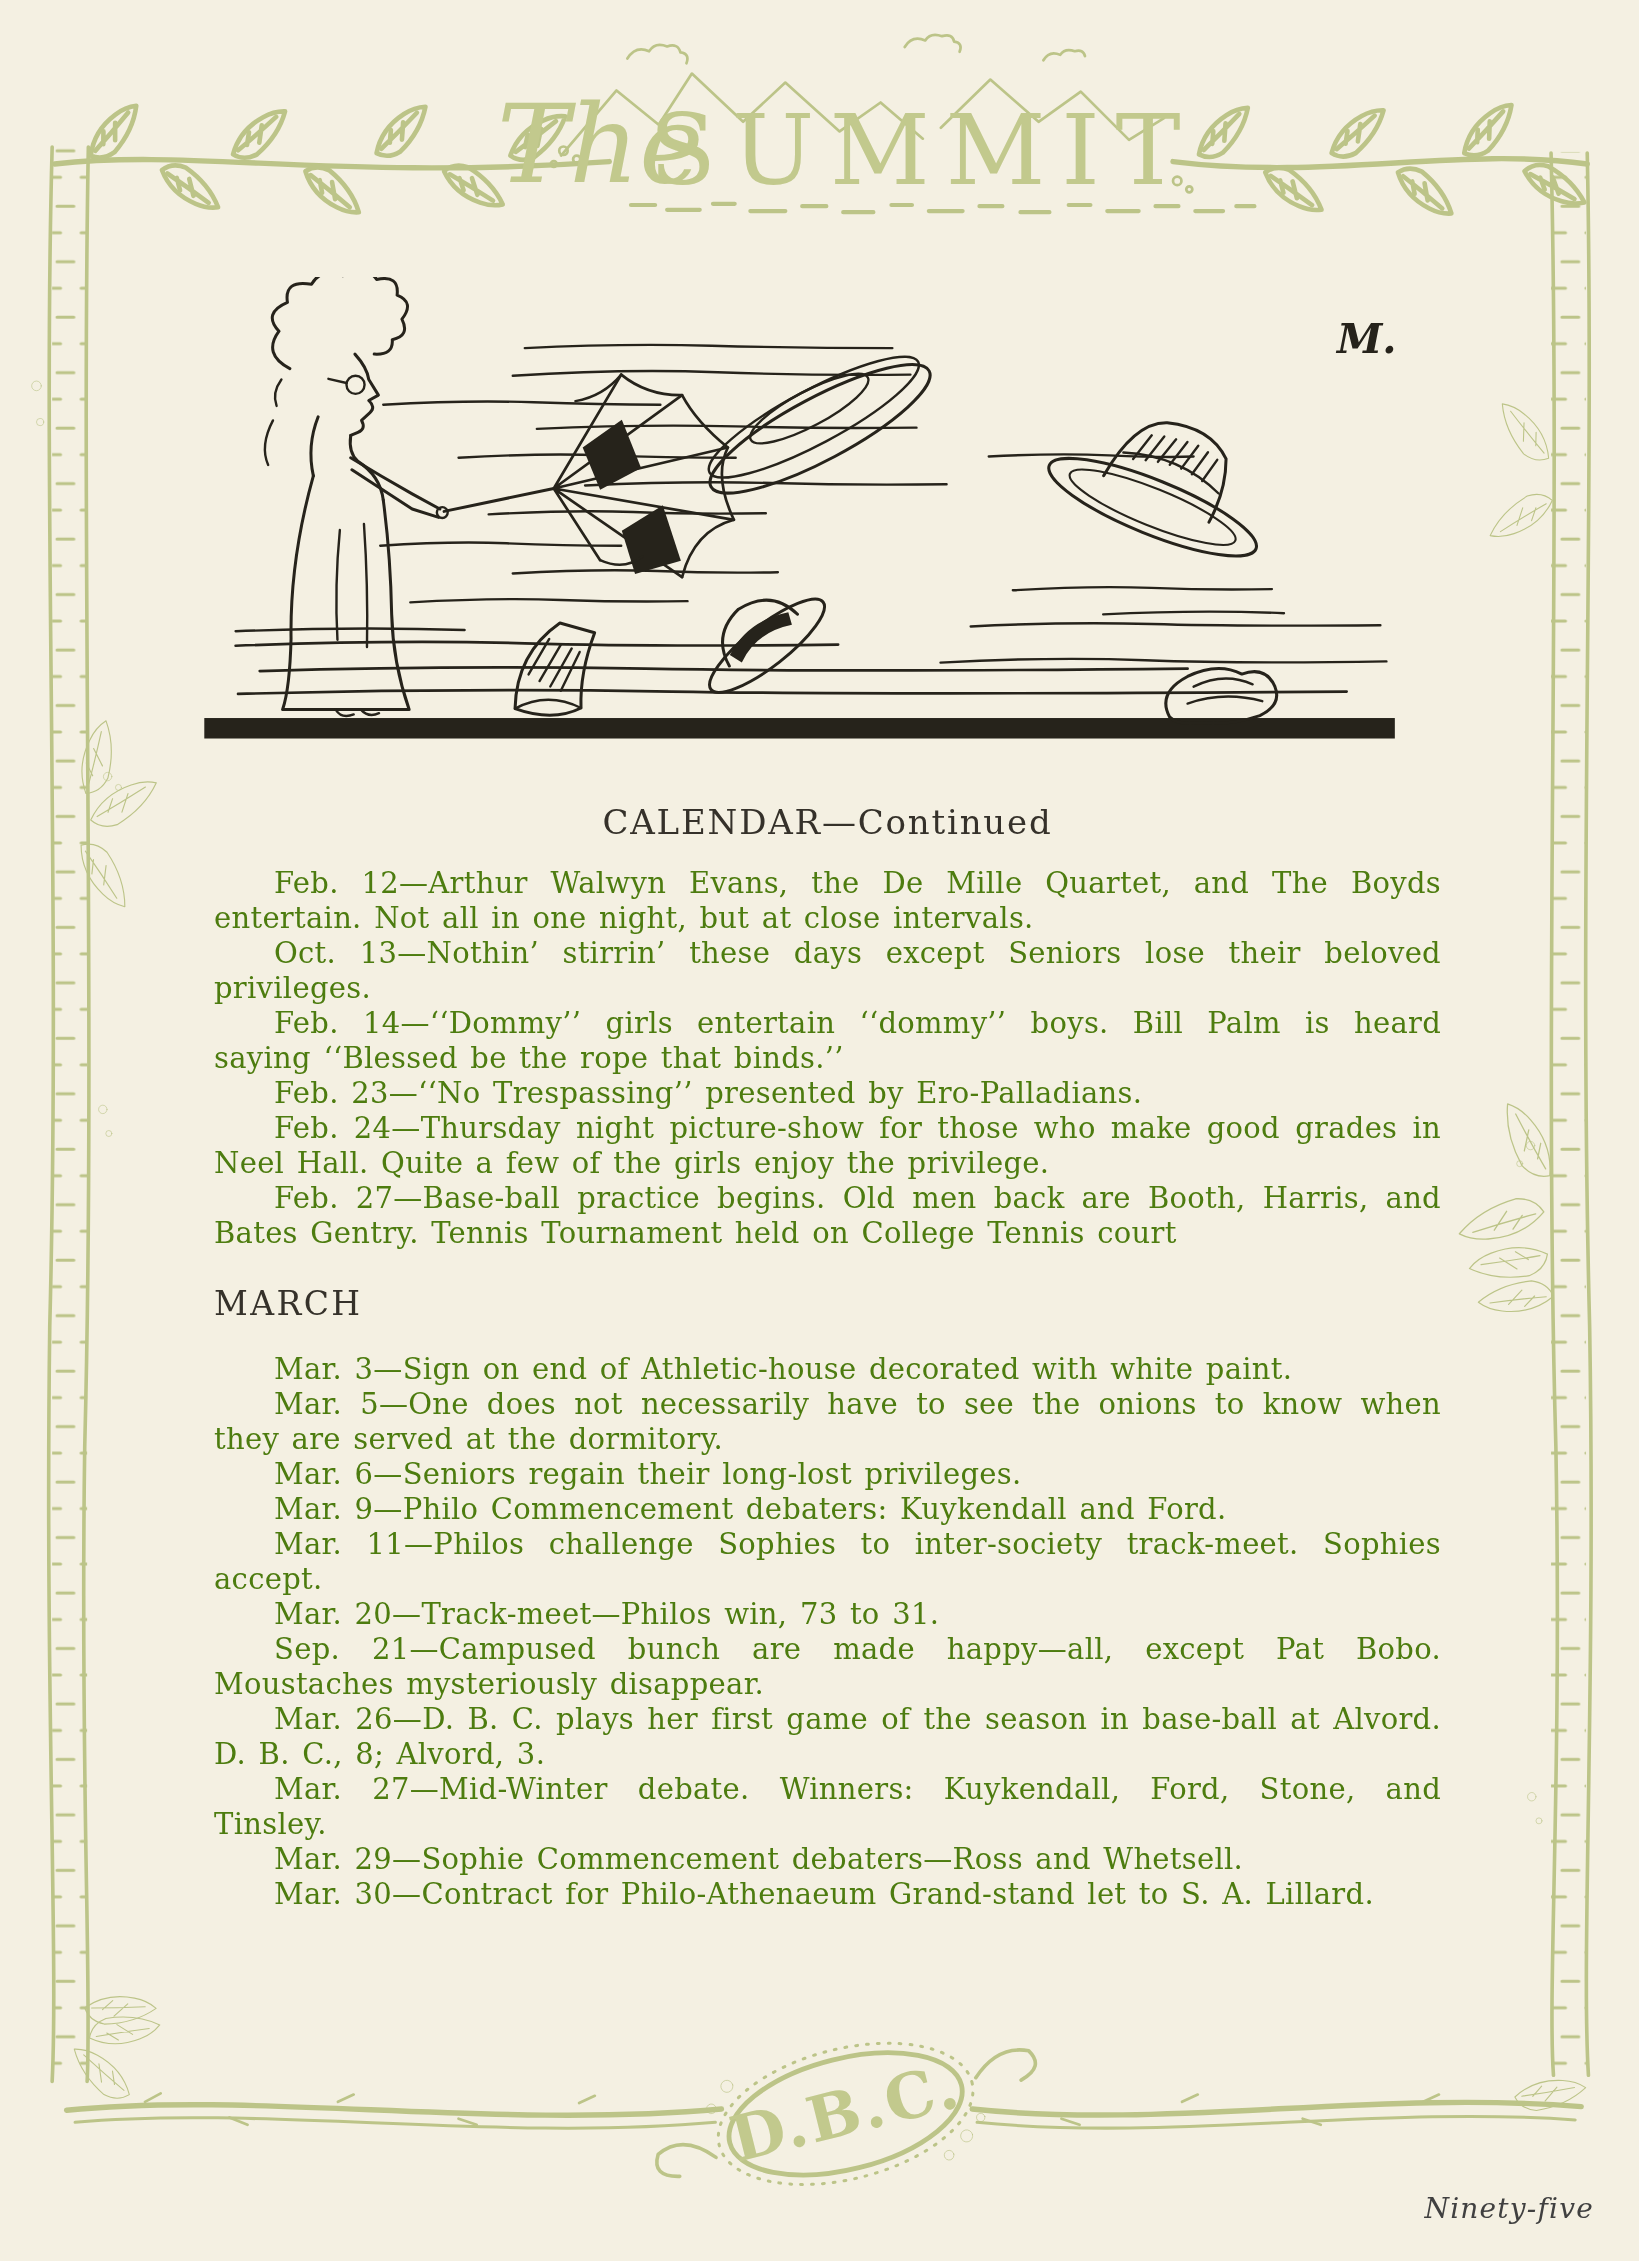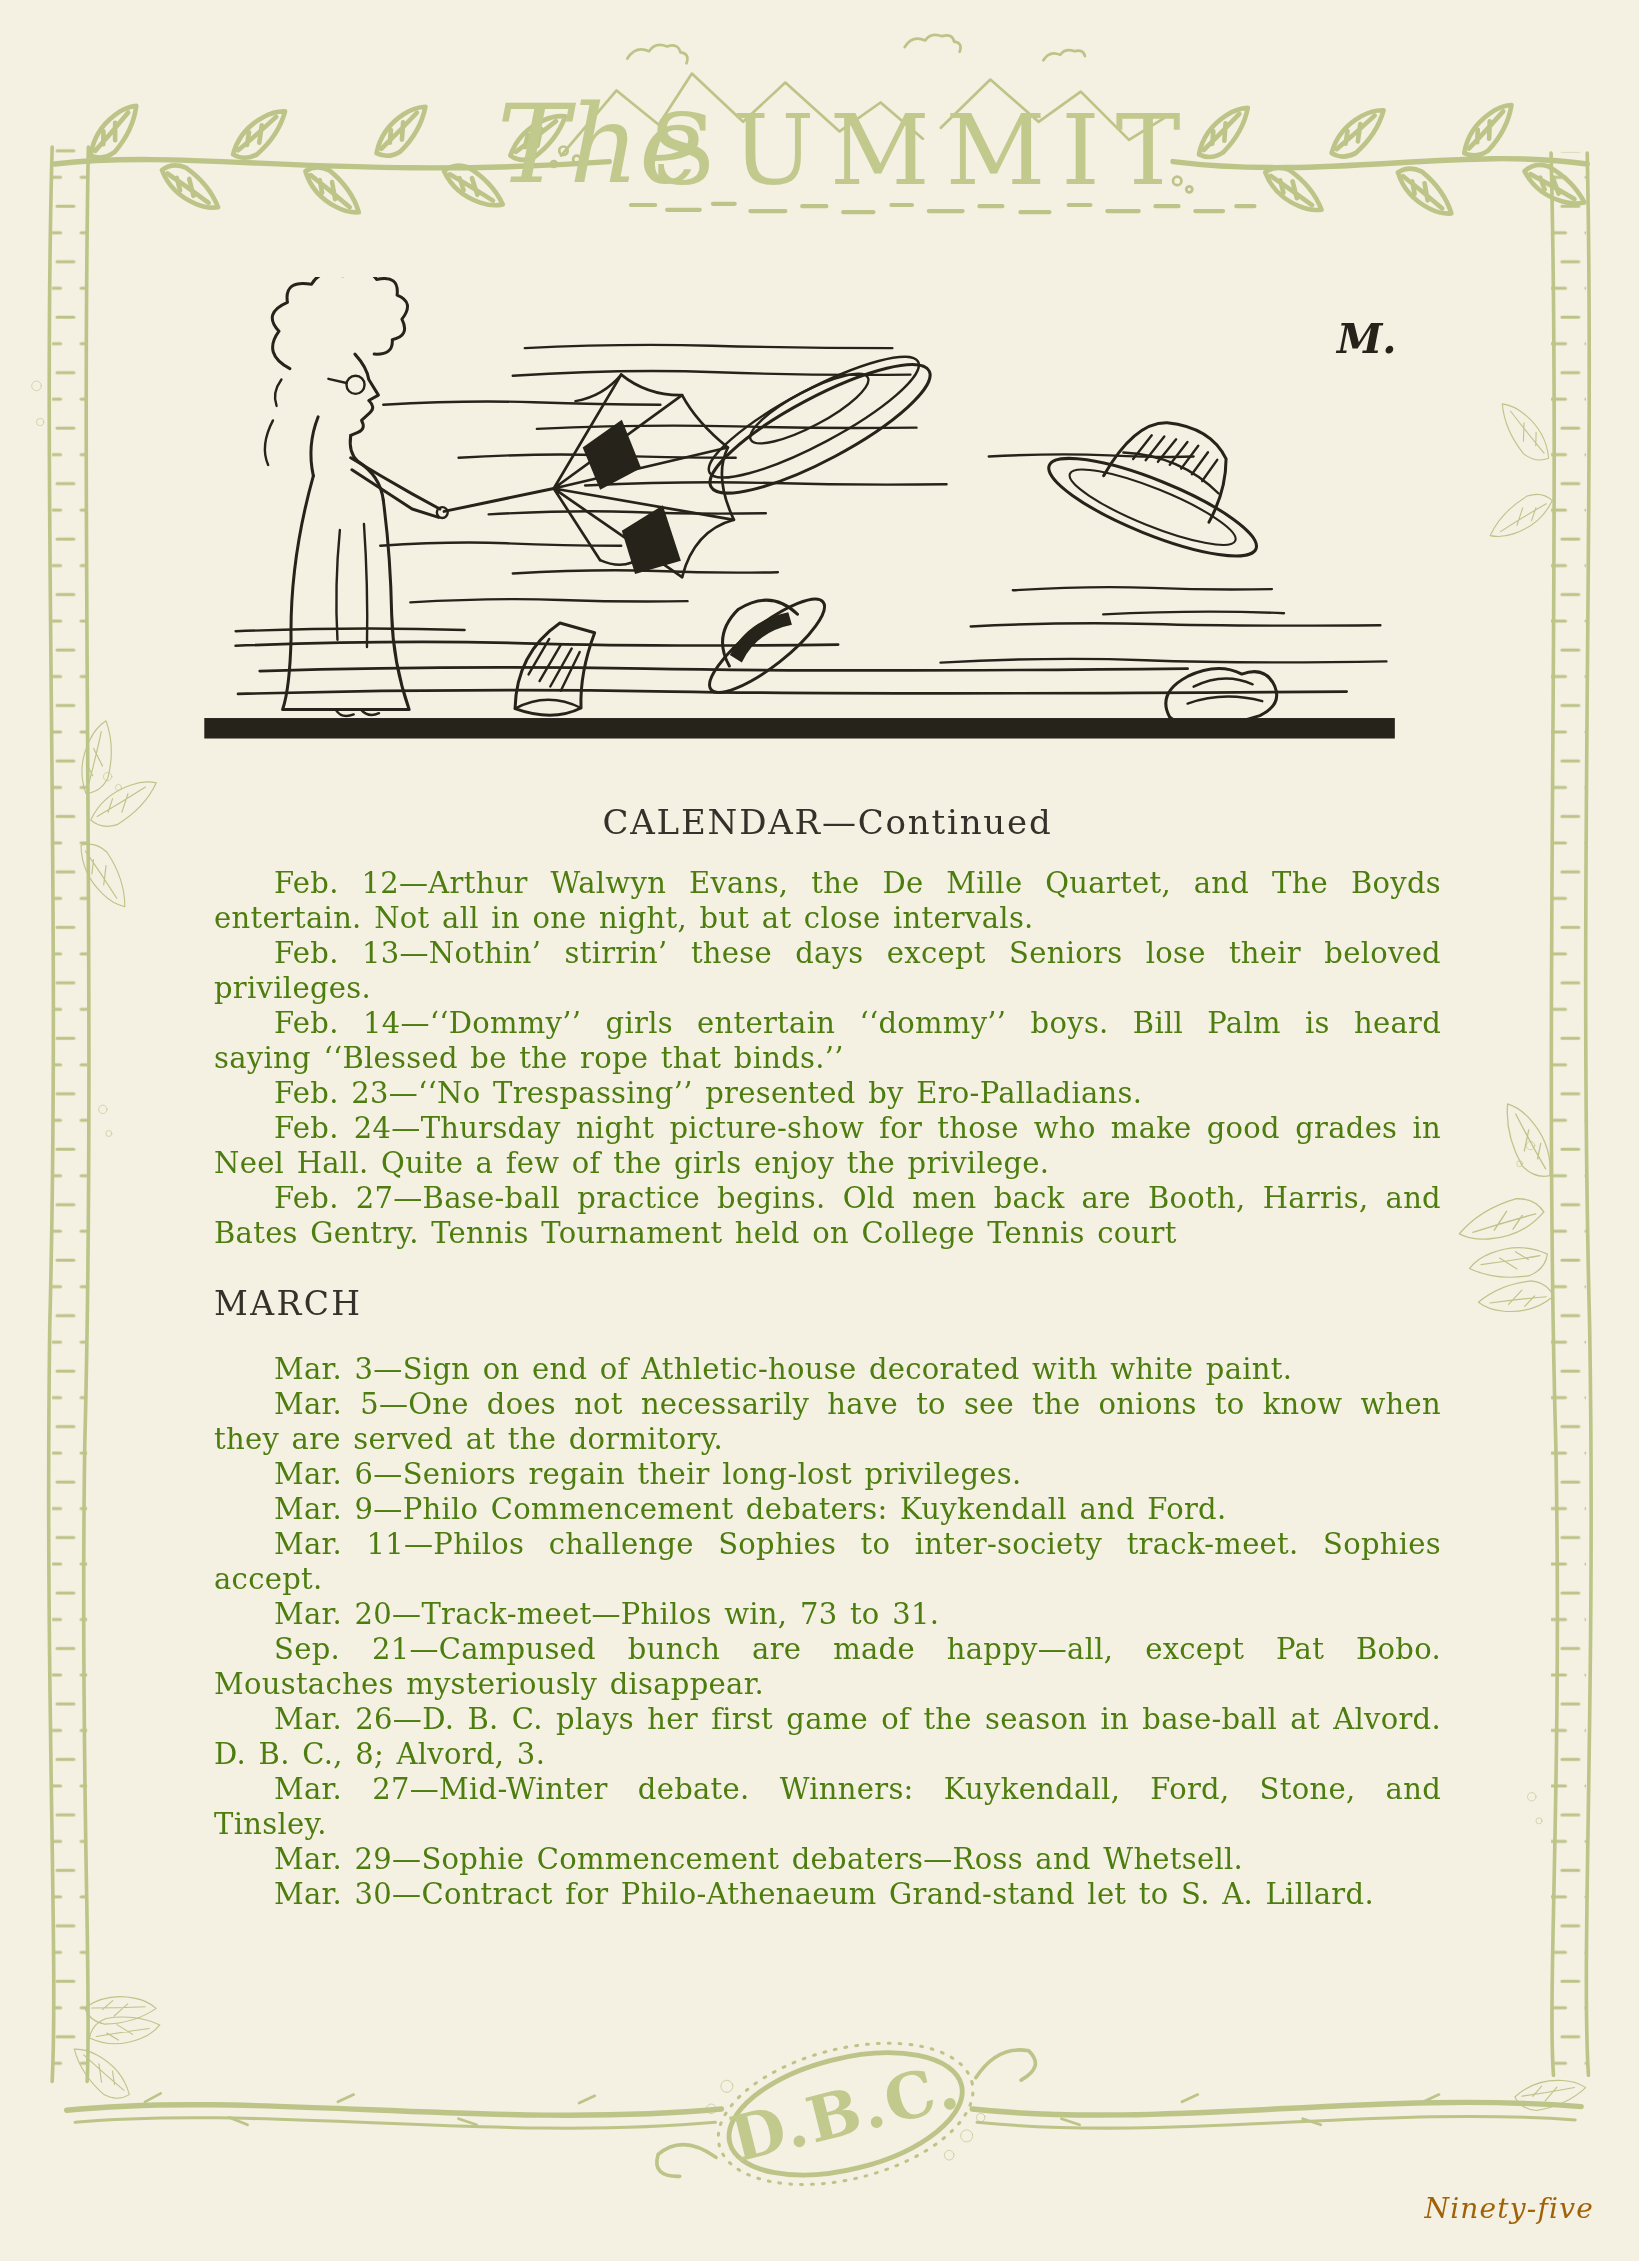--- a/index.html
+++ b/index.html
@@ -236,7 +236,7 @@
 
     <section>
       <p class="entry">Feb. 12—Arthur Walwyn Evans, the De Mille Quartet, and The Boyds entertain.  Not all in one night, but at close intervals.</p>
-      <p class="entry">Feb. 13—Nothin’ stirrin’ these days except Seniors lose their beloved privileges.</p>
+      <p class="entry">Oct. 13—Nothin’ stirrin’ these days except Seniors lose their beloved privileges.</p>
       <p class="entry">Feb. 14—‘‘Dommy’’ girls entertain ‘‘dommy’’ boys.  Bill Palm is heard saying ‘‘Blessed be the rope that binds.’’</p>
       <p class="entry">Feb. 23—‘‘No Trespassing’’ presented by Ero-Palladians.</p>
       <p class="entry">Feb. 24—Thursday night picture-show for those who make good grades in Neel Hall.  Quite a few of the girls enjoy the privilege.</p>

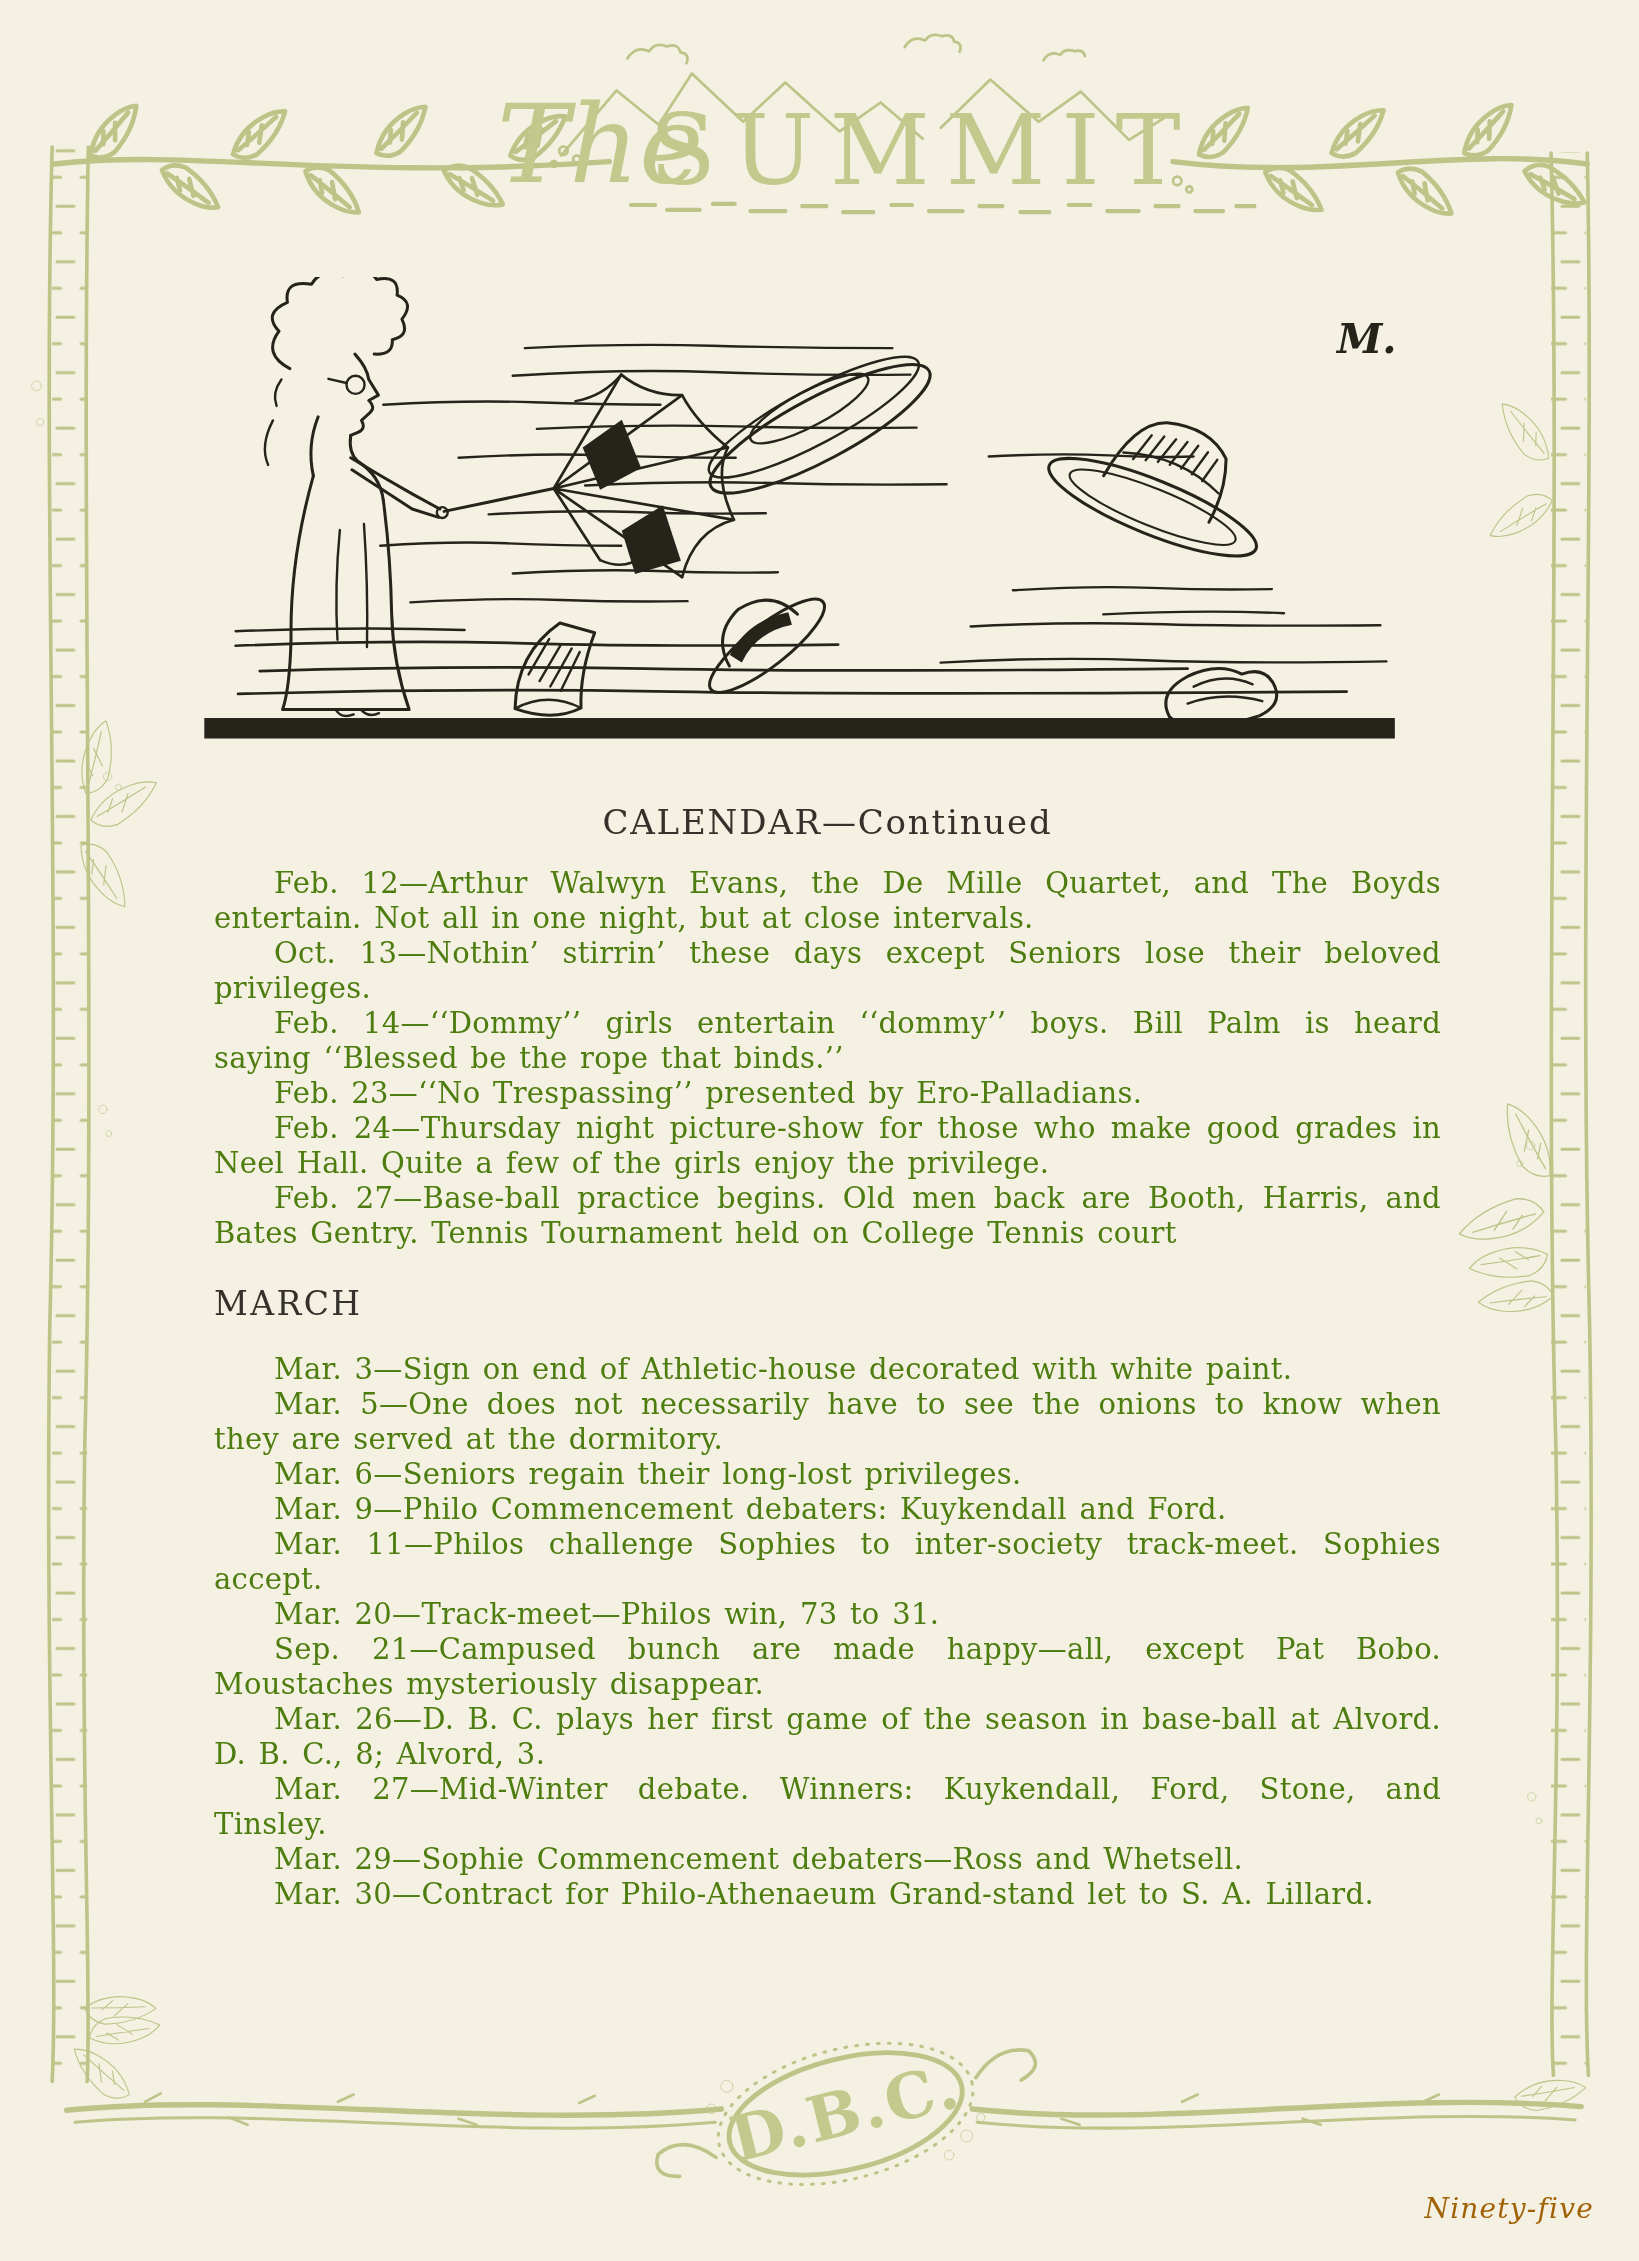--- a/index.html
+++ b/index.html
@@ -35,7 +35,7 @@
   .pageno{
     position:absolute;right:46px;top:2192px;
     font-style:italic;font-size:28px;letter-spacing:1.2px;
-    color:#a16207;
+    color:#404040;
   }
 </style>
 </head>

